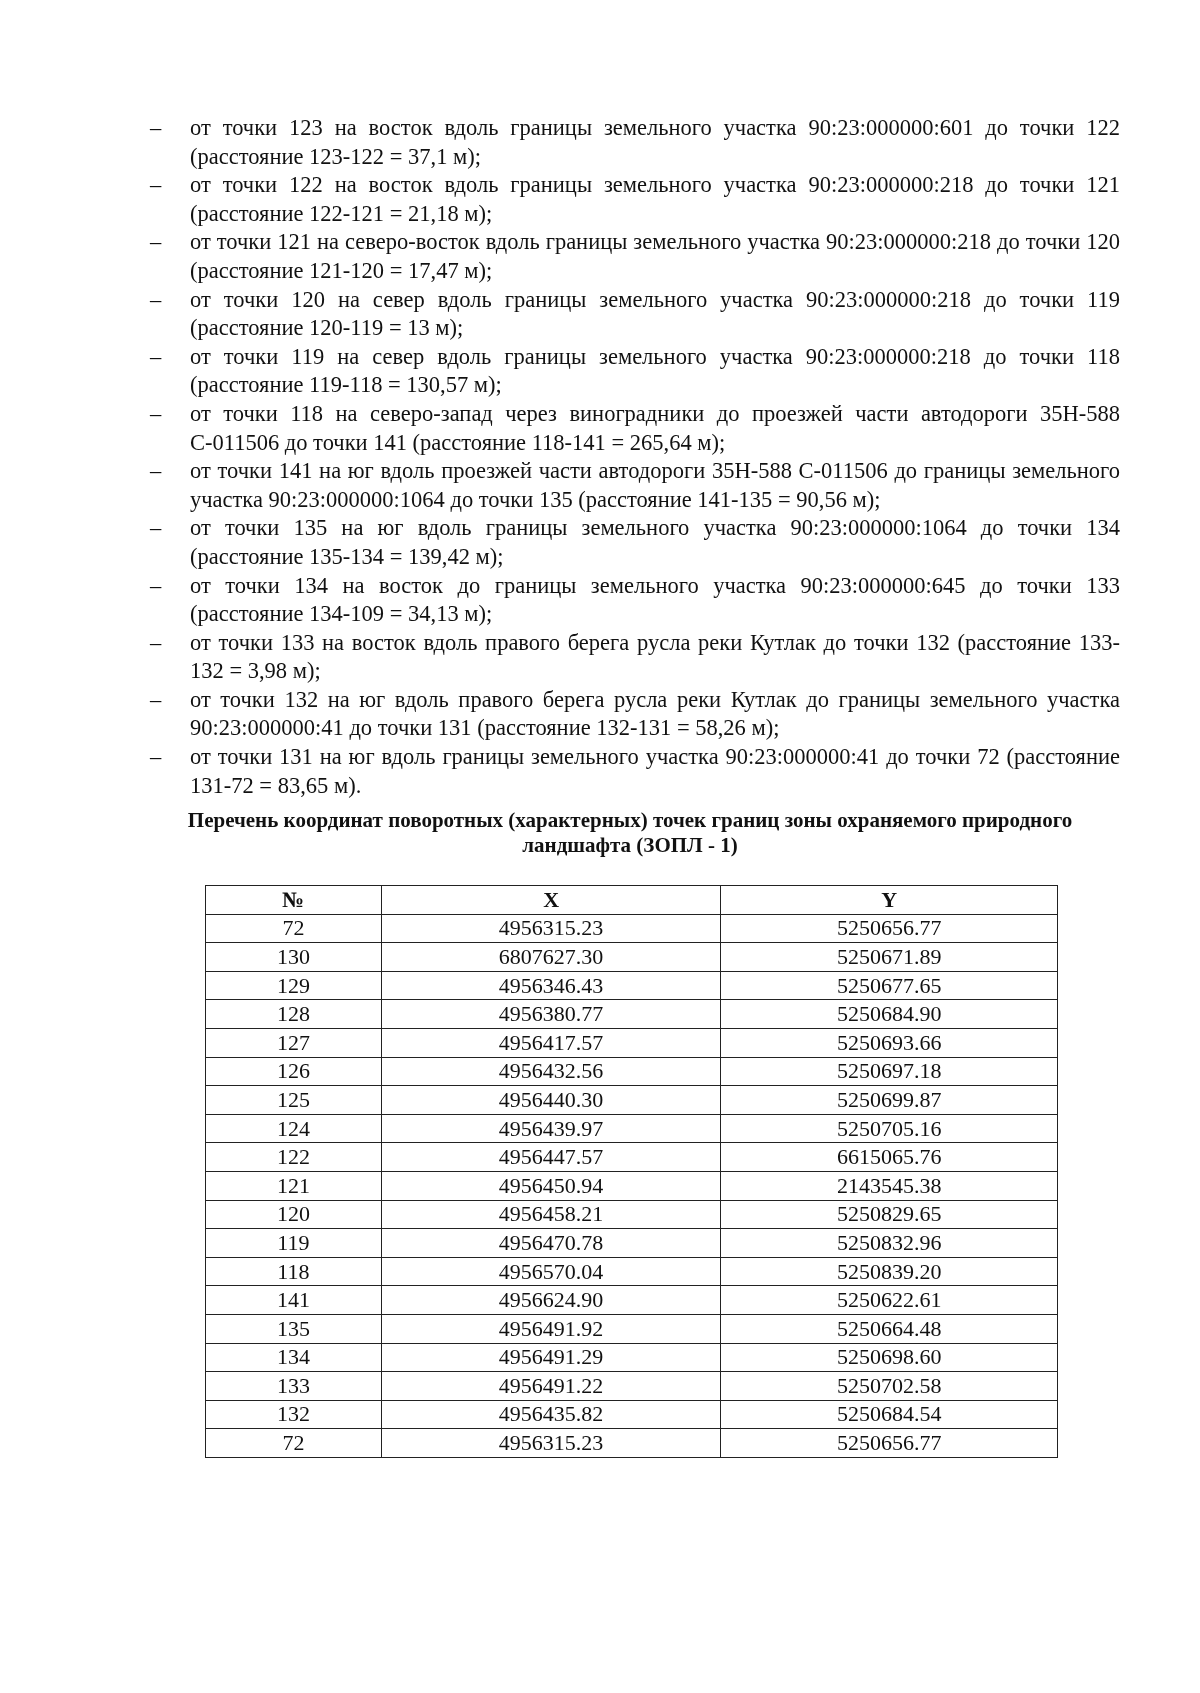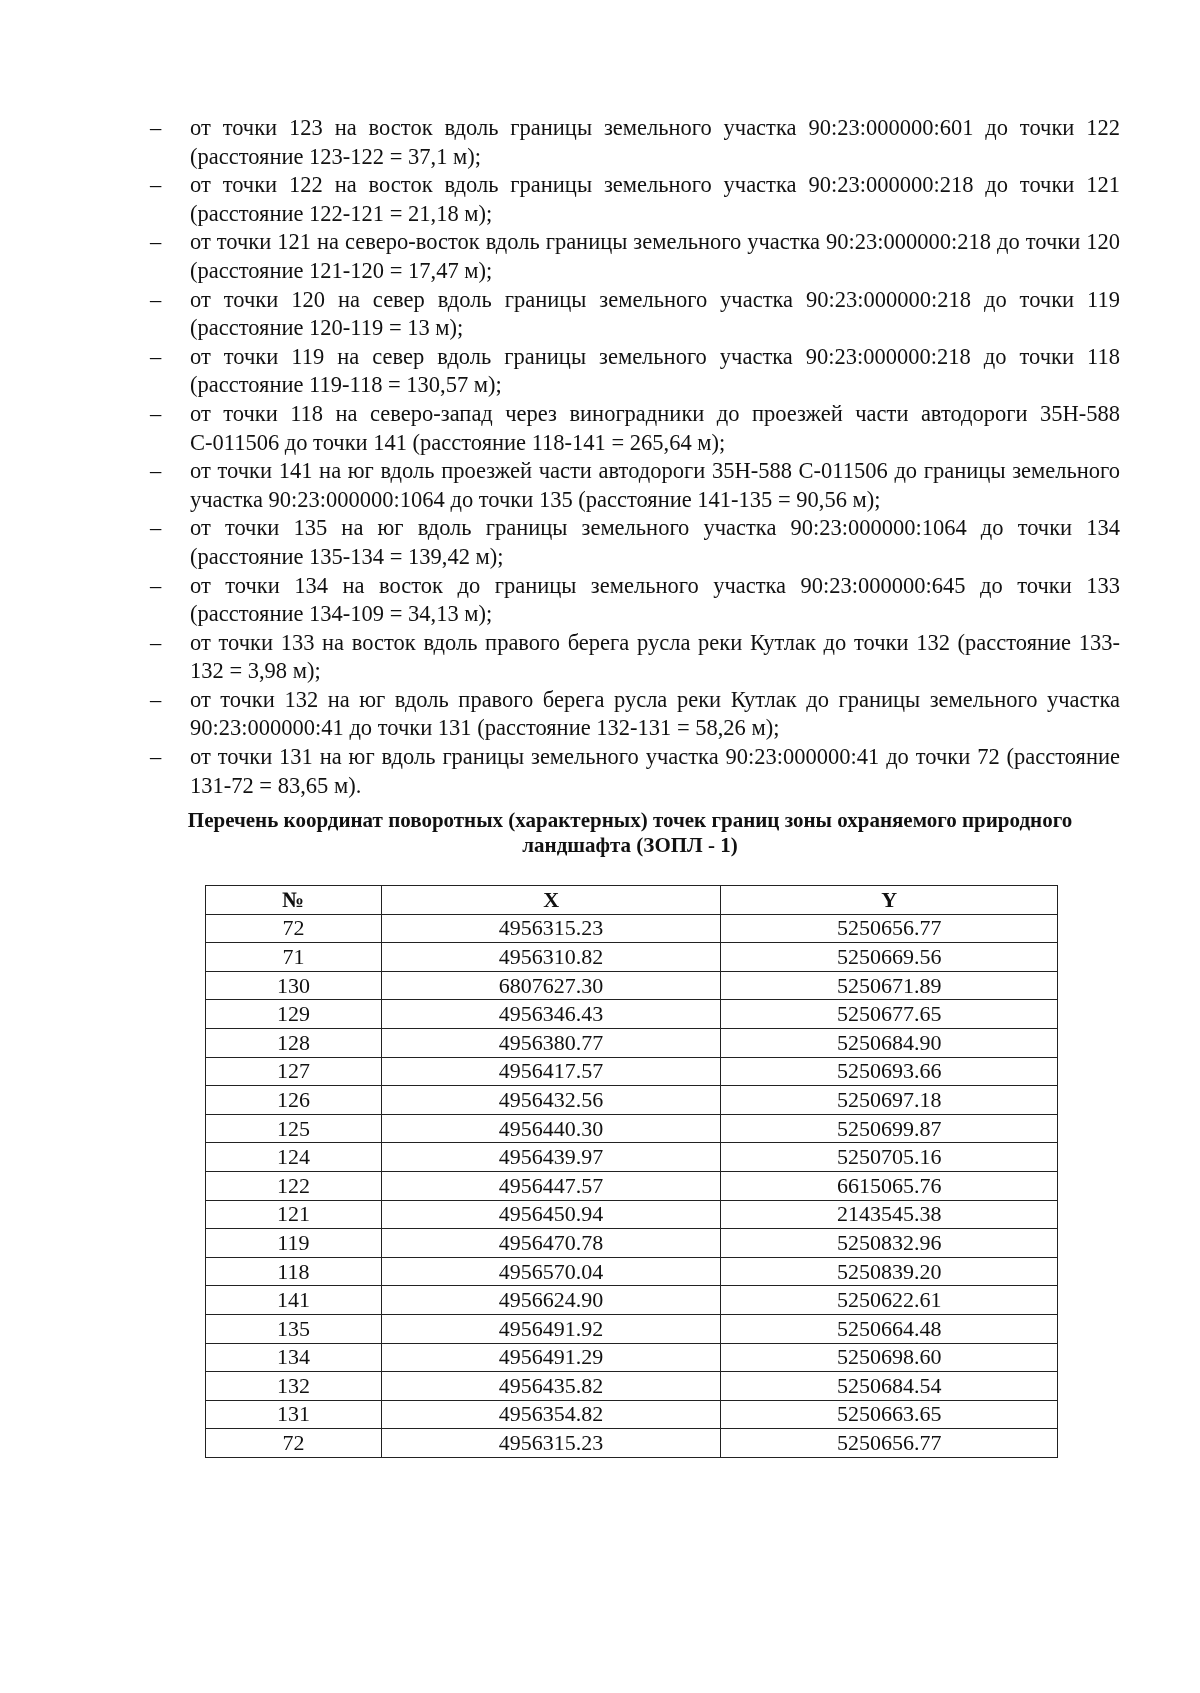--- a/index.html
+++ b/index.html
@@ -55,11 +55,6 @@
           <td>72</td>
           <td>4956315.23</td>
           <td>5250656.77</td>
-        </tr>
-        <tr>
-          <td>71</td>
-          <td>4956310.82</td>
-          <td>5250669.56</td>
         </tr>
         <tr>
           <td>130</td>

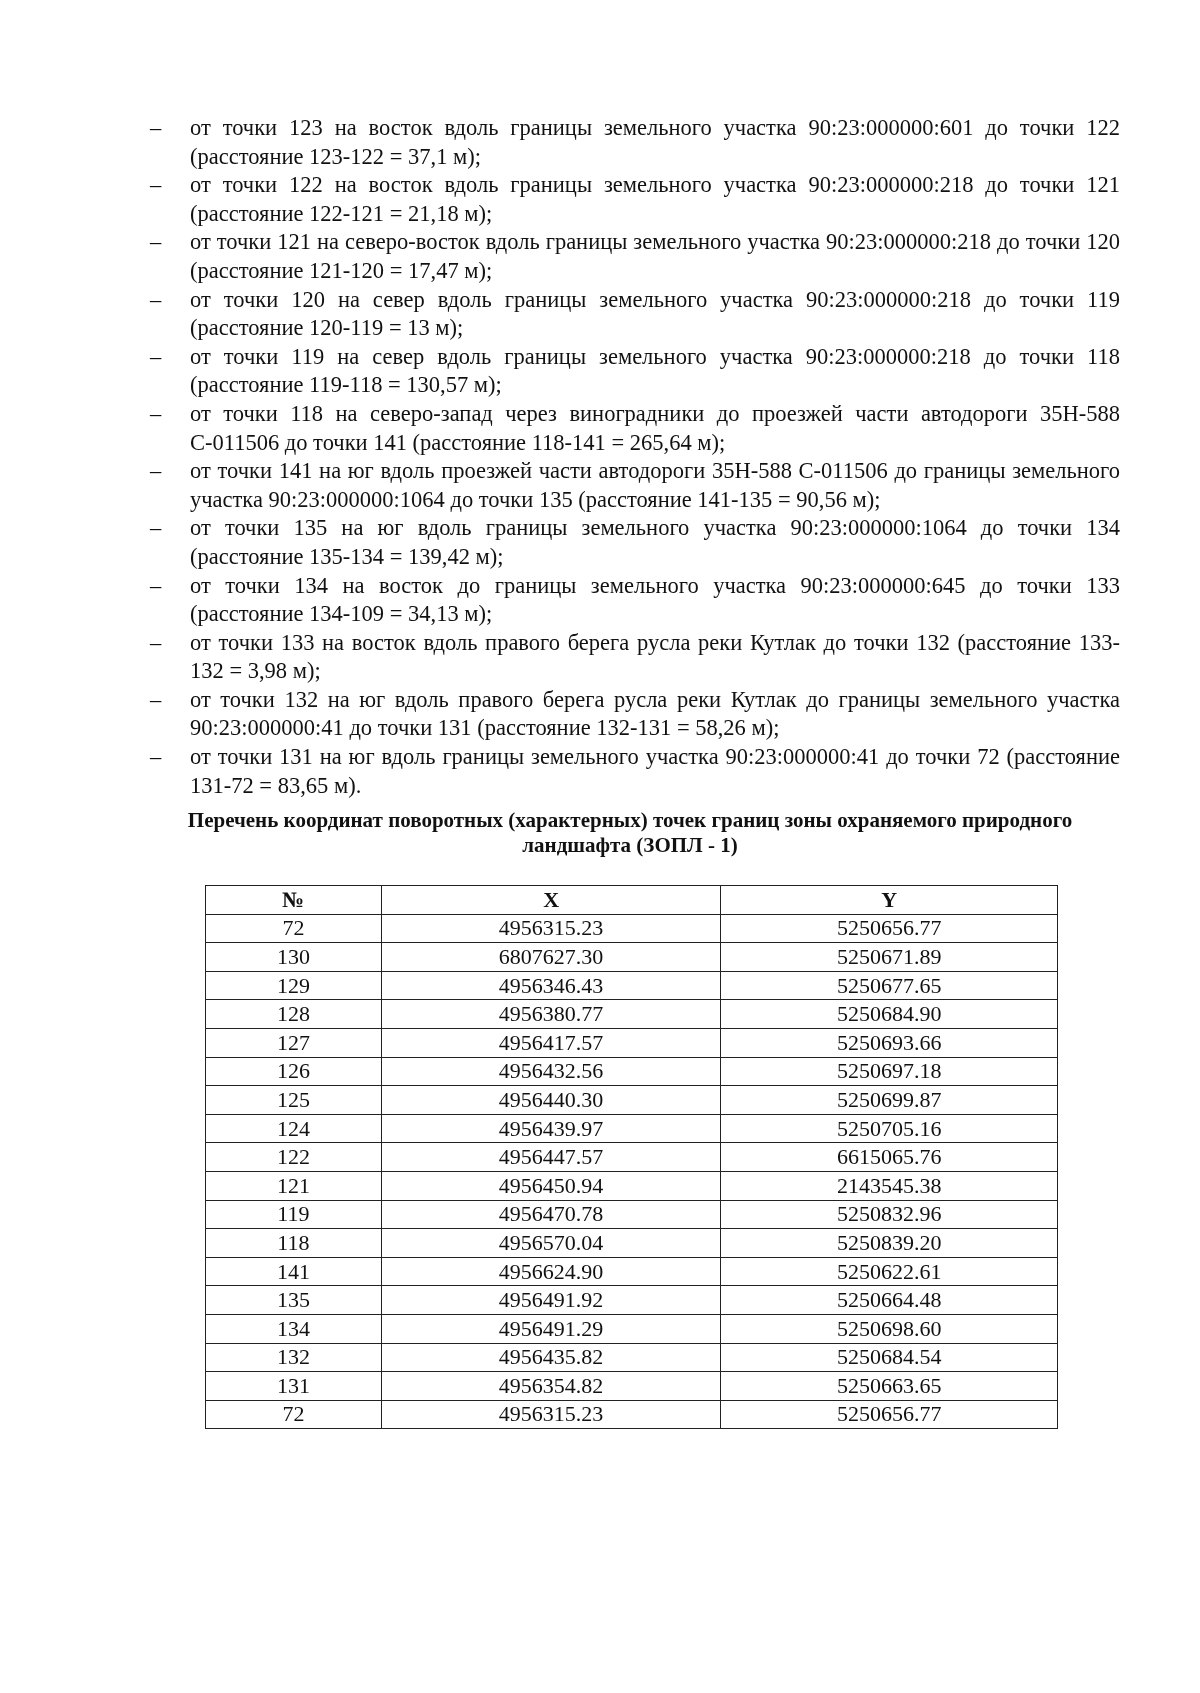--- a/index.html
+++ b/index.html
@@ -102,6 +102,11 @@
           <td>2143545.38</td>
         </tr>
         <tr>
+          <td>120</td>
+          <td>4956458.21</td>
+          <td>5250829.65</td>
+        </tr>
+        <tr>
           <td>119</td>
           <td>4956470.78</td>
           <td>5250832.96</td>

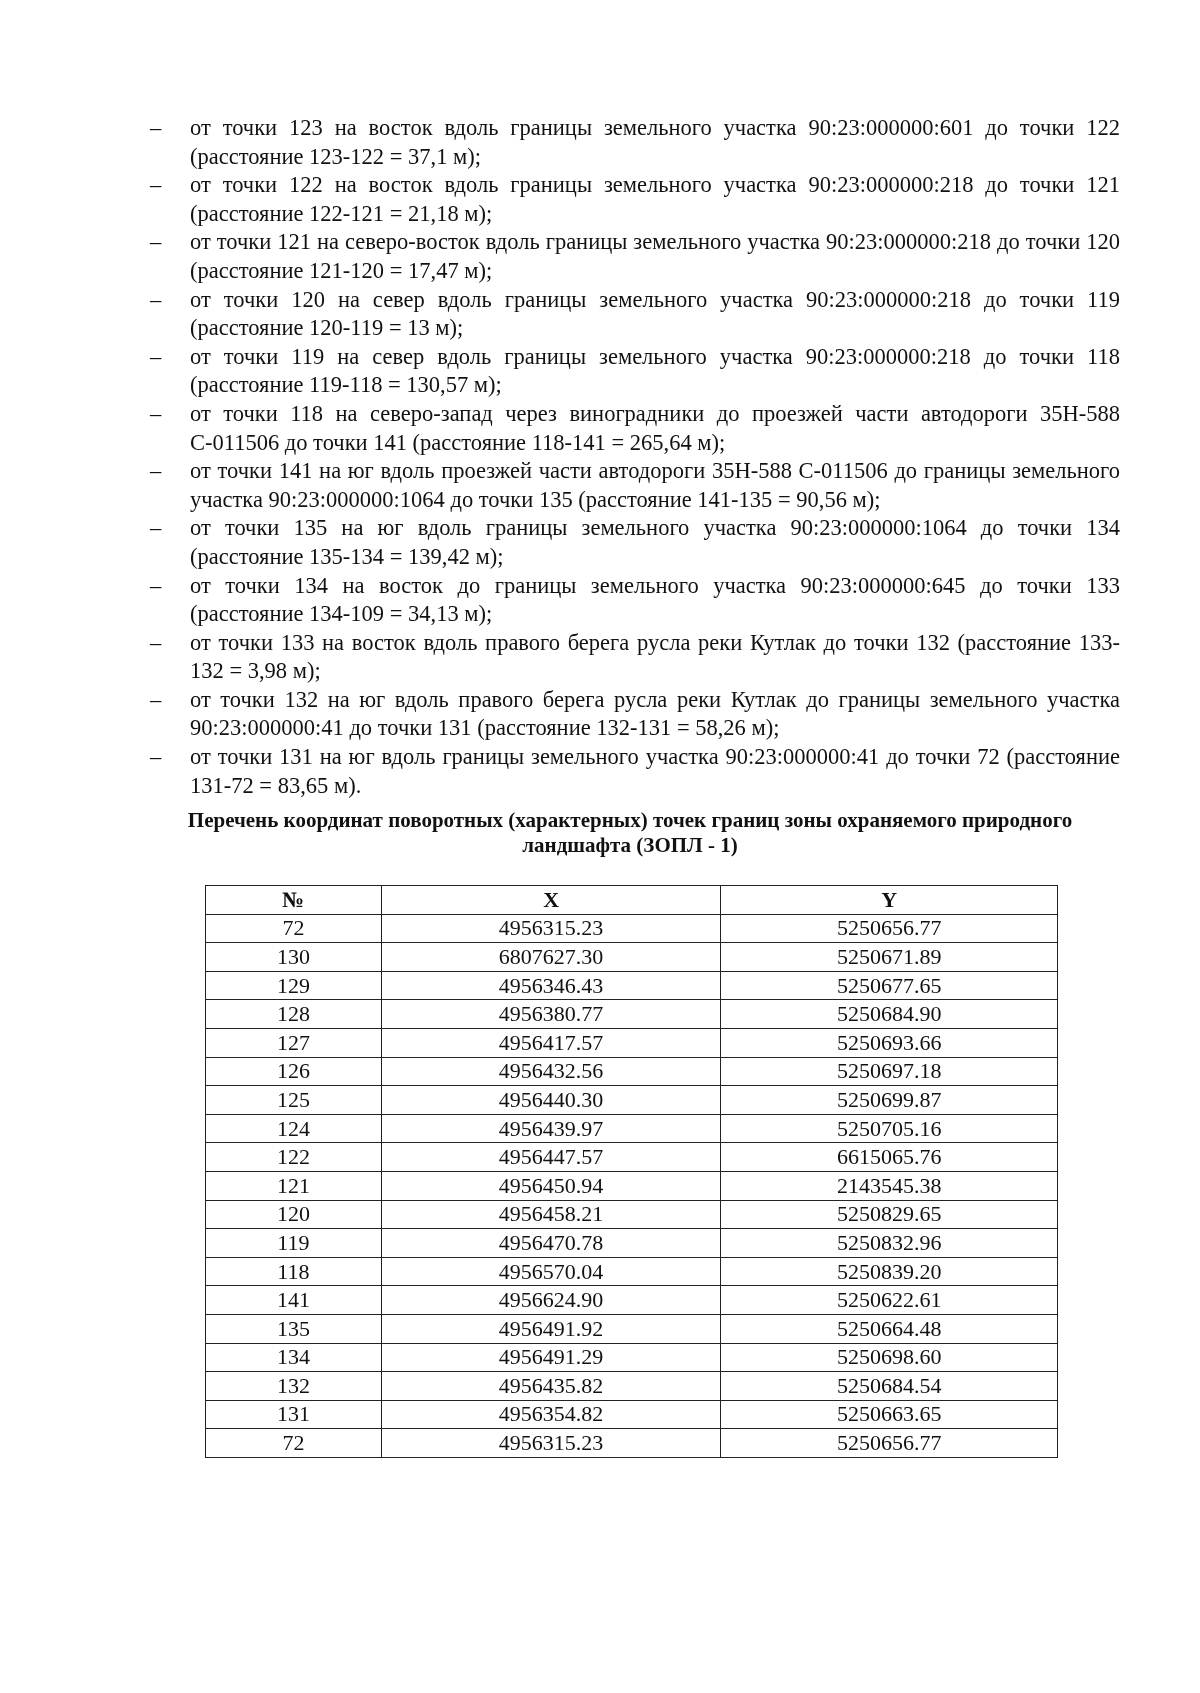--- a/index.html
+++ b/index.html
@@ -132,6 +132,11 @@
           <td>5250698.60</td>
         </tr>
         <tr>
+          <td>133</td>
+          <td>4956491.22</td>
+          <td>5250702.58</td>
+        </tr>
+        <tr>
           <td>132</td>
           <td>4956435.82</td>
           <td>5250684.54</td>

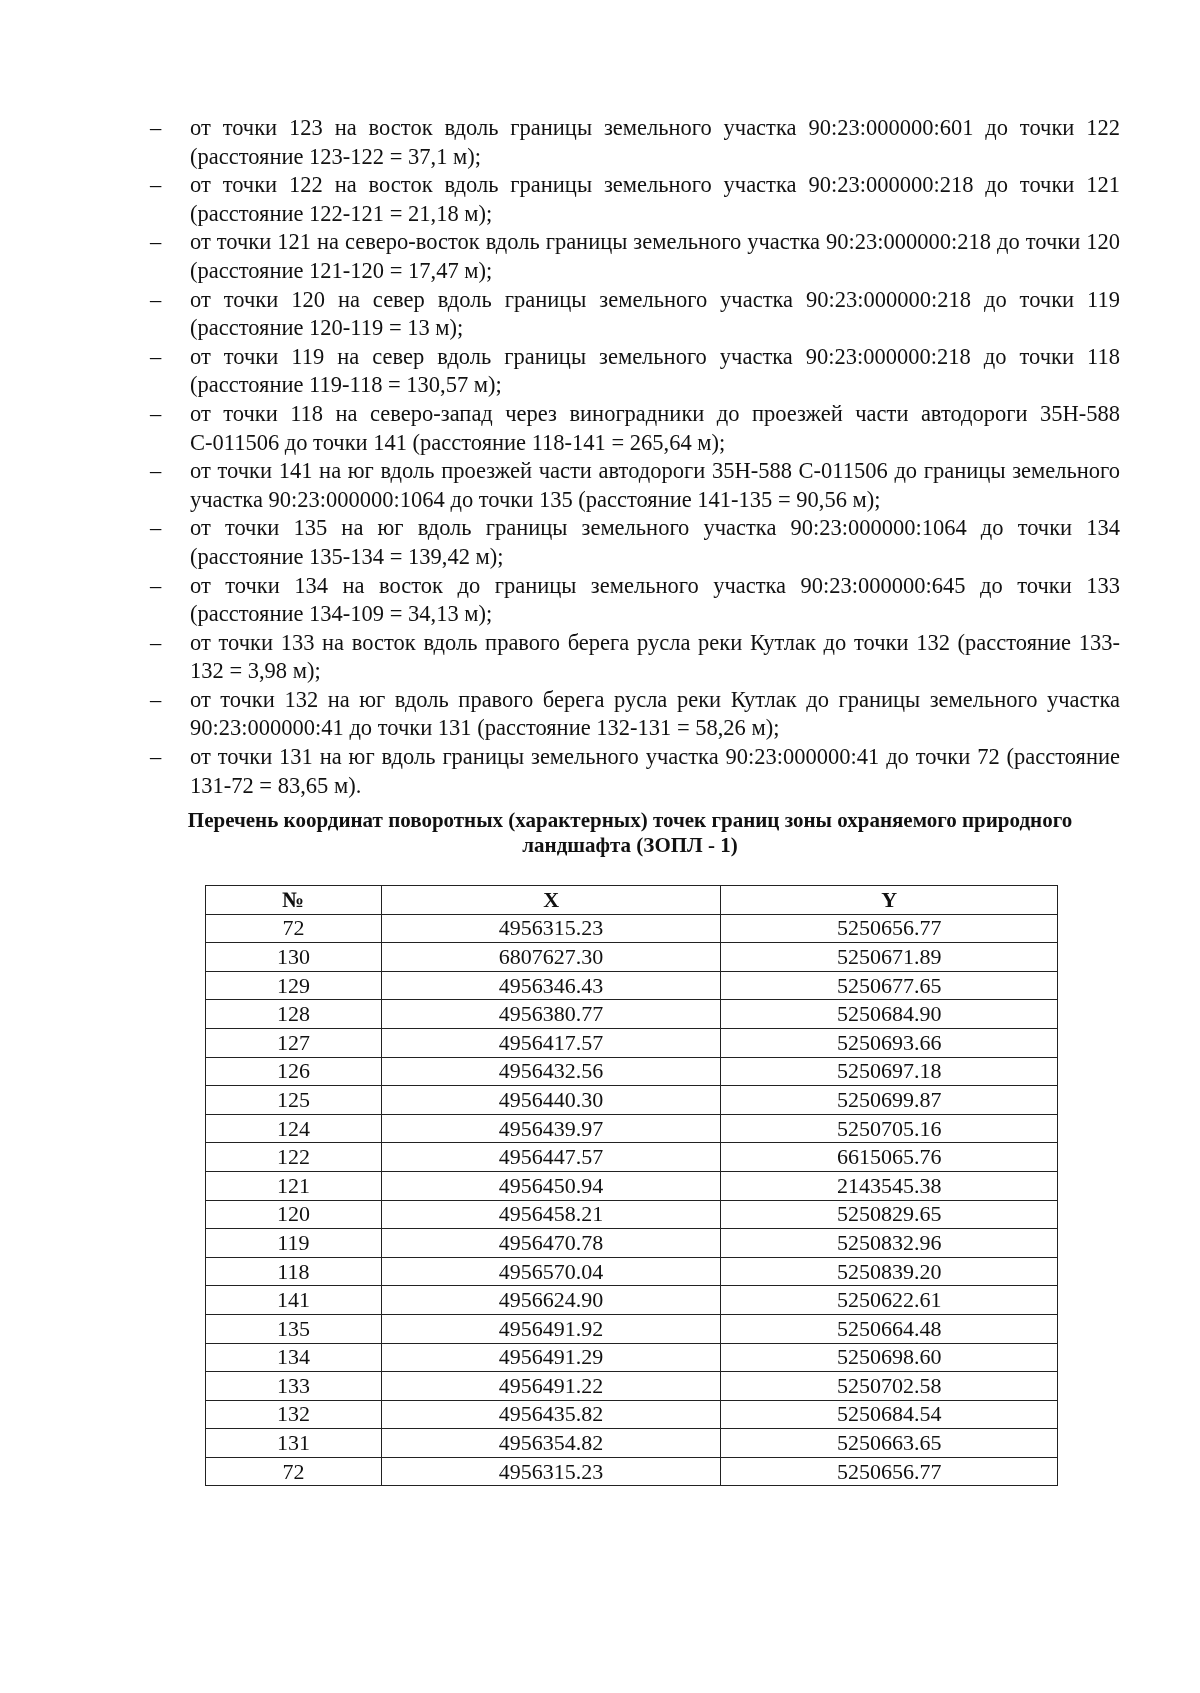--- a/index.html
+++ b/index.html
@@ -142,11 +142,6 @@
           <td>5250684.54</td>
         </tr>
         <tr>
-          <td>131</td>
-          <td>4956354.82</td>
-          <td>5250663.65</td>
-        </tr>
-        <tr>
           <td>72</td>
           <td>4956315.23</td>
           <td>5250656.77</td>

